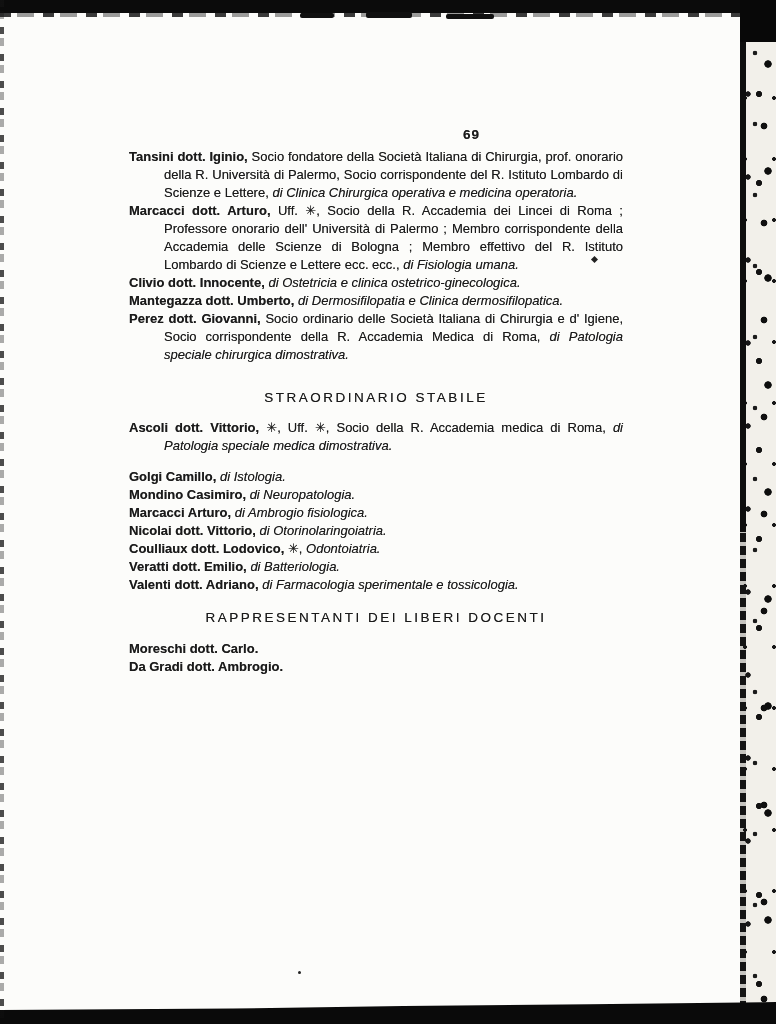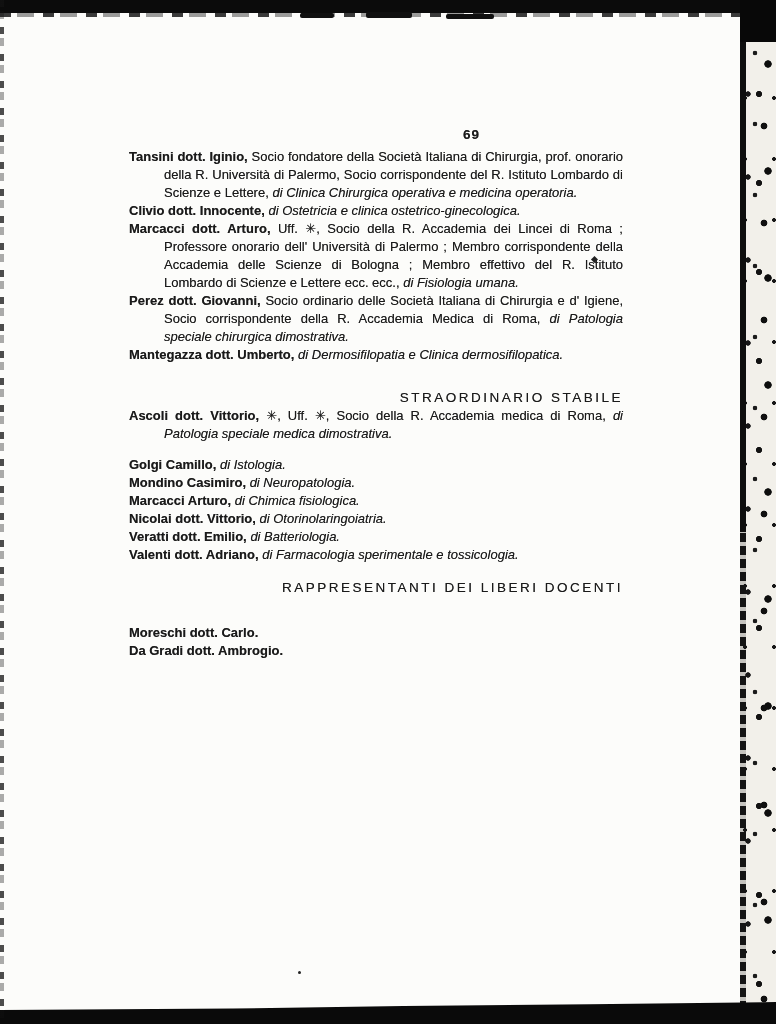--- a/index.html
+++ b/index.html
@@ -83,15 +83,15 @@
         <span></span>
       </li>
       <li class="entry">
+        <b class="nm">Marcacci dott. Arturo,</b>
+        <span>Uff. ✳, Socio della R. Accademia dei Lincei di Roma ; Professore onorario dell' Università di Palermo ; Membro corrispondente della Accademia delle Scienze di Bologna ; Membro effettivo del R. Istituto Lombardo di Scienze e Lettere ecc. ecc.,</span>
+        <i class="sj">di Fisiologia umana.</i>
+        <span></span>
+      </li>
+      <li class="entry">
         <b class="nm">Clivio dott. Innocente,</b>
         <span></span>
         <i class="sj">di Ostetricia e clinica ostetrico-ginecologica.</i>
-        <span></span>
-      </li>
-      <li class="entry">
-        <b class="nm">Marcacci dott. Arturo,</b>
-        <span>Uff. ✳, Socio della R. Accademia dei Lincei di Roma ; Professore onorario dell' Università di Palermo ; Membro corrispondente della Accademia delle Scienze di Bologna ; Membro effettivo del R. Istituto Lombardo di Scienze e Lettere ecc. ecc.,</span>
-        <i class="sj">di Fisiologia umana.</i>
         <span></span>
       </li>
       <li class="entry">

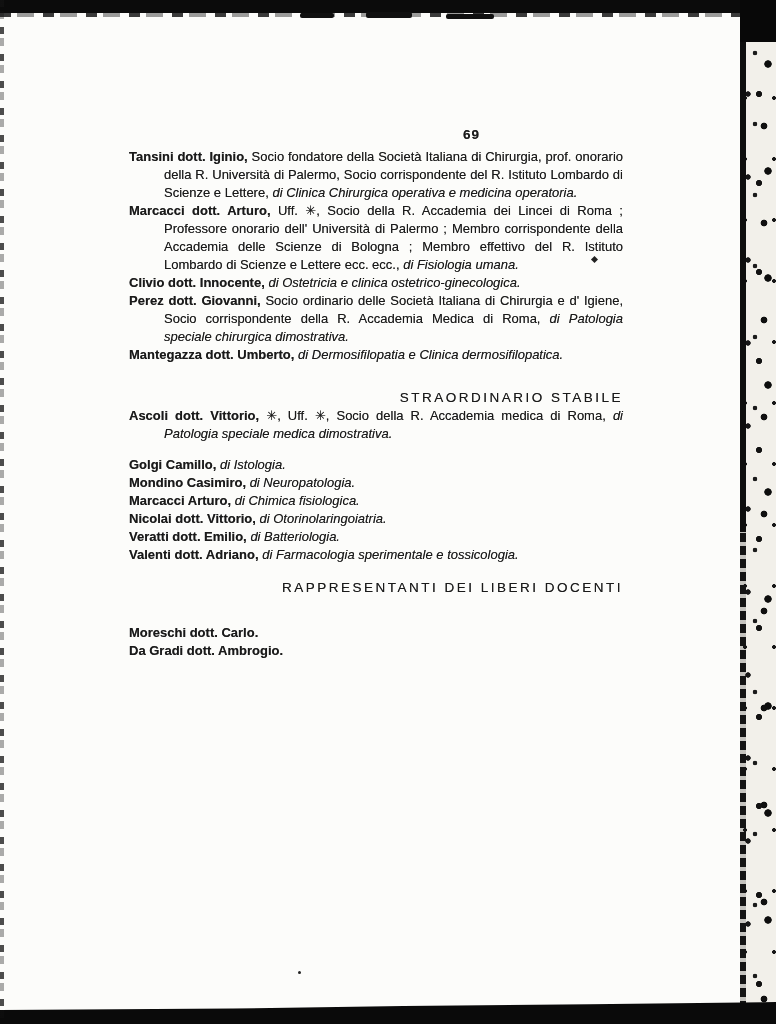--- a/index.html
+++ b/index.html
@@ -95,15 +95,15 @@
         <span></span>
       </li>
       <li class="entry">
+        <b class="nm">Mantegazza dott. Umberto,</b>
+        <span></span>
+        <i class="sj">di Dermosifilopatia e Clinica dermosifilopatica.</i>
+        <span></span>
+      </li>
+      <li class="entry">
         <b class="nm">Perez dott. Giovanni,</b>
         <span>Socio ordinario delle Società Italiana di Chirurgia e d' Igiene, Socio corrispondente della R. Accademia Medica di Roma,</span>
         <i class="sj">di Patologia speciale chirurgica dimostrativa.</i>
-        <span></span>
-      </li>
-      <li class="entry">
-        <b class="nm">Mantegazza dott. Umberto,</b>
-        <span></span>
-        <i class="sj">di Dermosifilopatia e Clinica dermosifilopatica.</i>
         <span></span>
       </li>
     </ul>

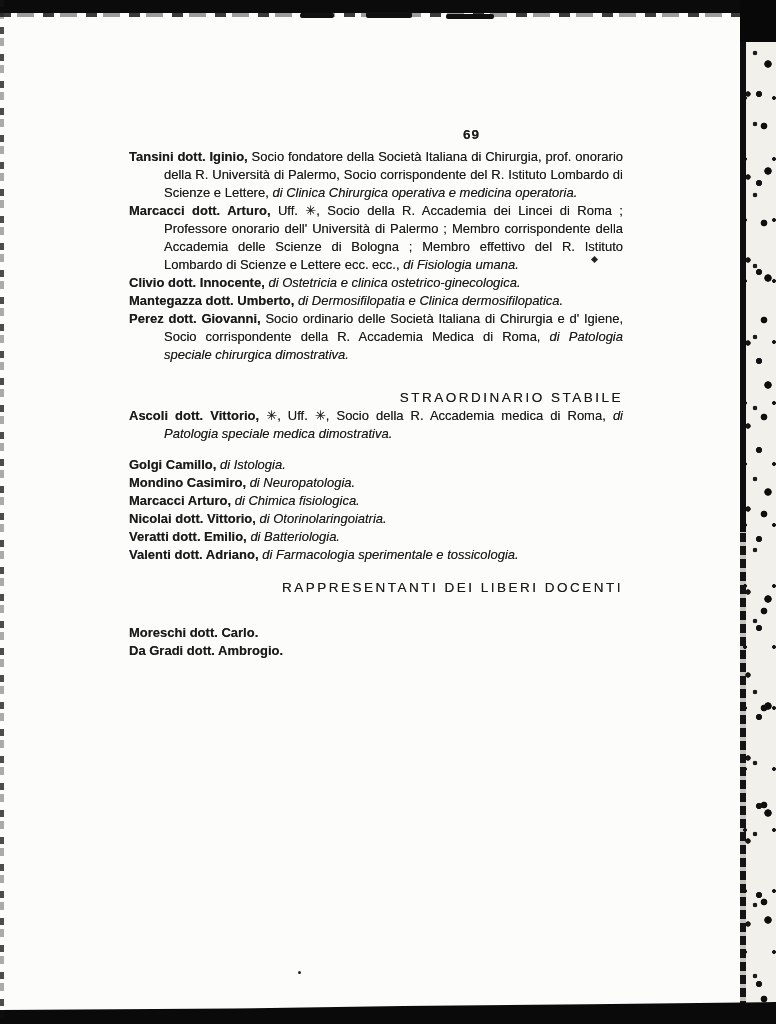--- a/index.html
+++ b/index.html
@@ -47,7 +47,7 @@
   .entry{padding-left:35px;text-indent:-35px;text-align:justify;}
   .nm{font-weight:700;}
   .sj{font-style:italic;}
-  .sec{font-weight:400;font-size:13.5px;letter-spacing:2.5px;text-align:right;margin:0;}
+  .sec{font-weight:400;font-size:13.5px;letter-spacing:2.5px;text-align:center;margin:12px;}
   .mt-straord{margin-top:25px;}
   .mt-ascoli{}
   .mt-inc{margin-top:19px;}

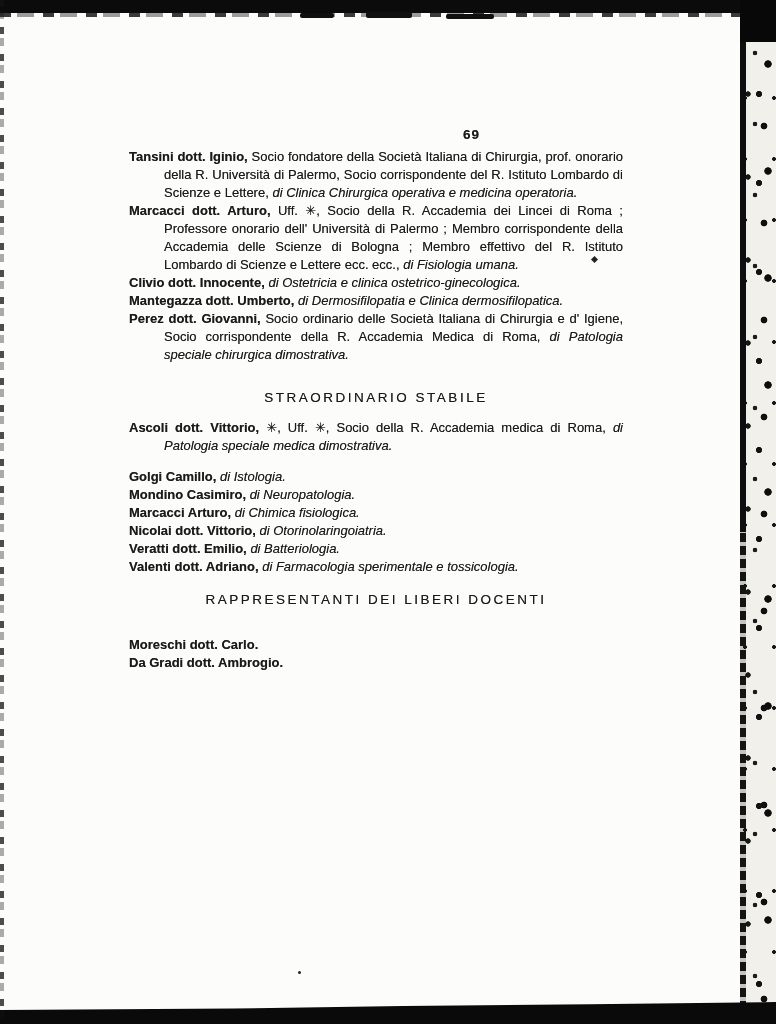--- a/index.html
+++ b/index.html
@@ -136,7 +136,7 @@
       <li class="entry">
         <b class="nm">Marcacci Arturo,</b>
         <span></span>
-        <i class="sj">di Chimica fisiologica.</i>
+        <i class="sj">di Ambrogio fisiologica.</i>
         <span></span>
       </li>
       <li class="entry">

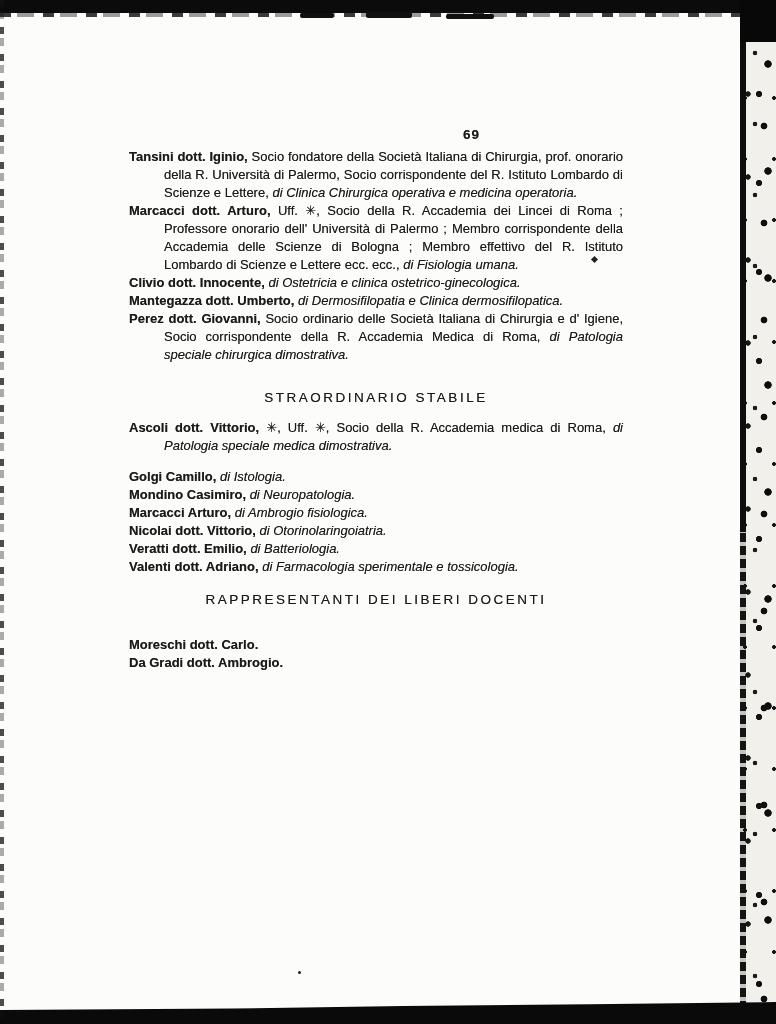--- a/index.html
+++ b/index.html
@@ -146,6 +146,12 @@
         <span></span>
       </li>
       <li class="entry">
+        <b class="nm">Coulliaux dott. Lodovico,</b>
+        <span>✳,</span>
+        <i class="sj">Odontoiatria.</i>
+        <span></span>
+      </li>
+      <li class="entry">
         <b class="nm">Veratti dott. Emilio,</b>
         <span></span>
         <i class="sj">di Batteriologia.</i>

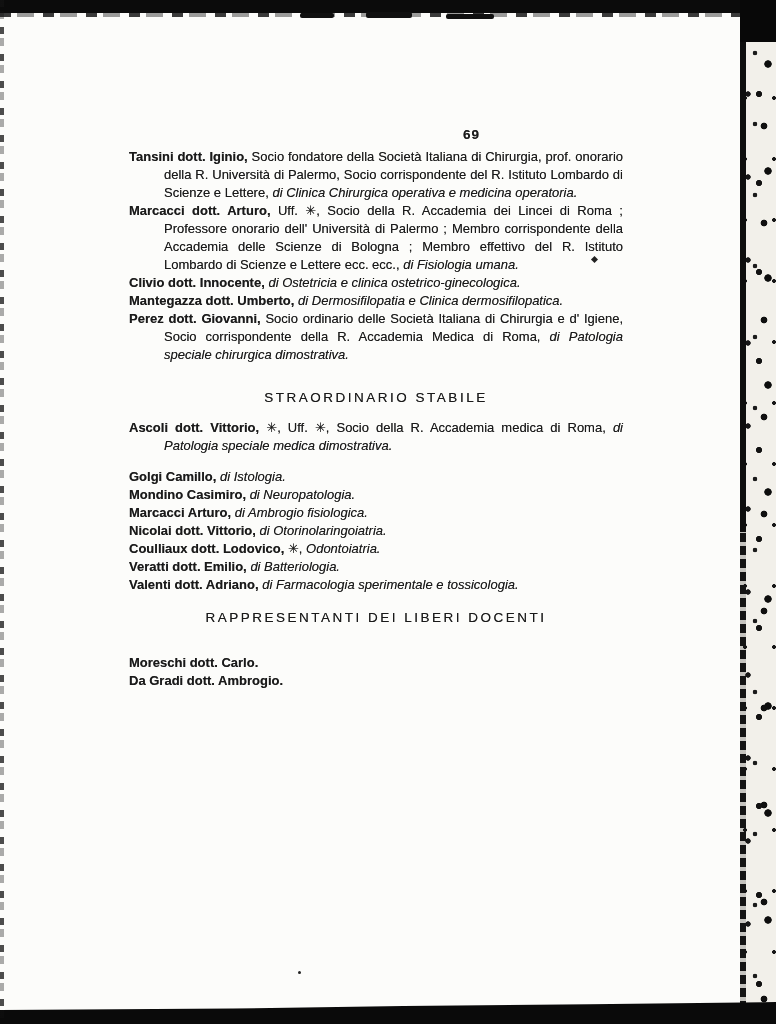--- a/index.html
+++ b/index.html
@@ -53,7 +53,7 @@
   .mt-inc{margin-top:19px;}
   .mt-inclist{margin-top:13px;}
   .mt-rapp{margin-top:15px;}
-  .mt-final{margin-top:27px;}
+  .mt-final{margin-top:13px;}
 </style>
 </head>
 <body>

